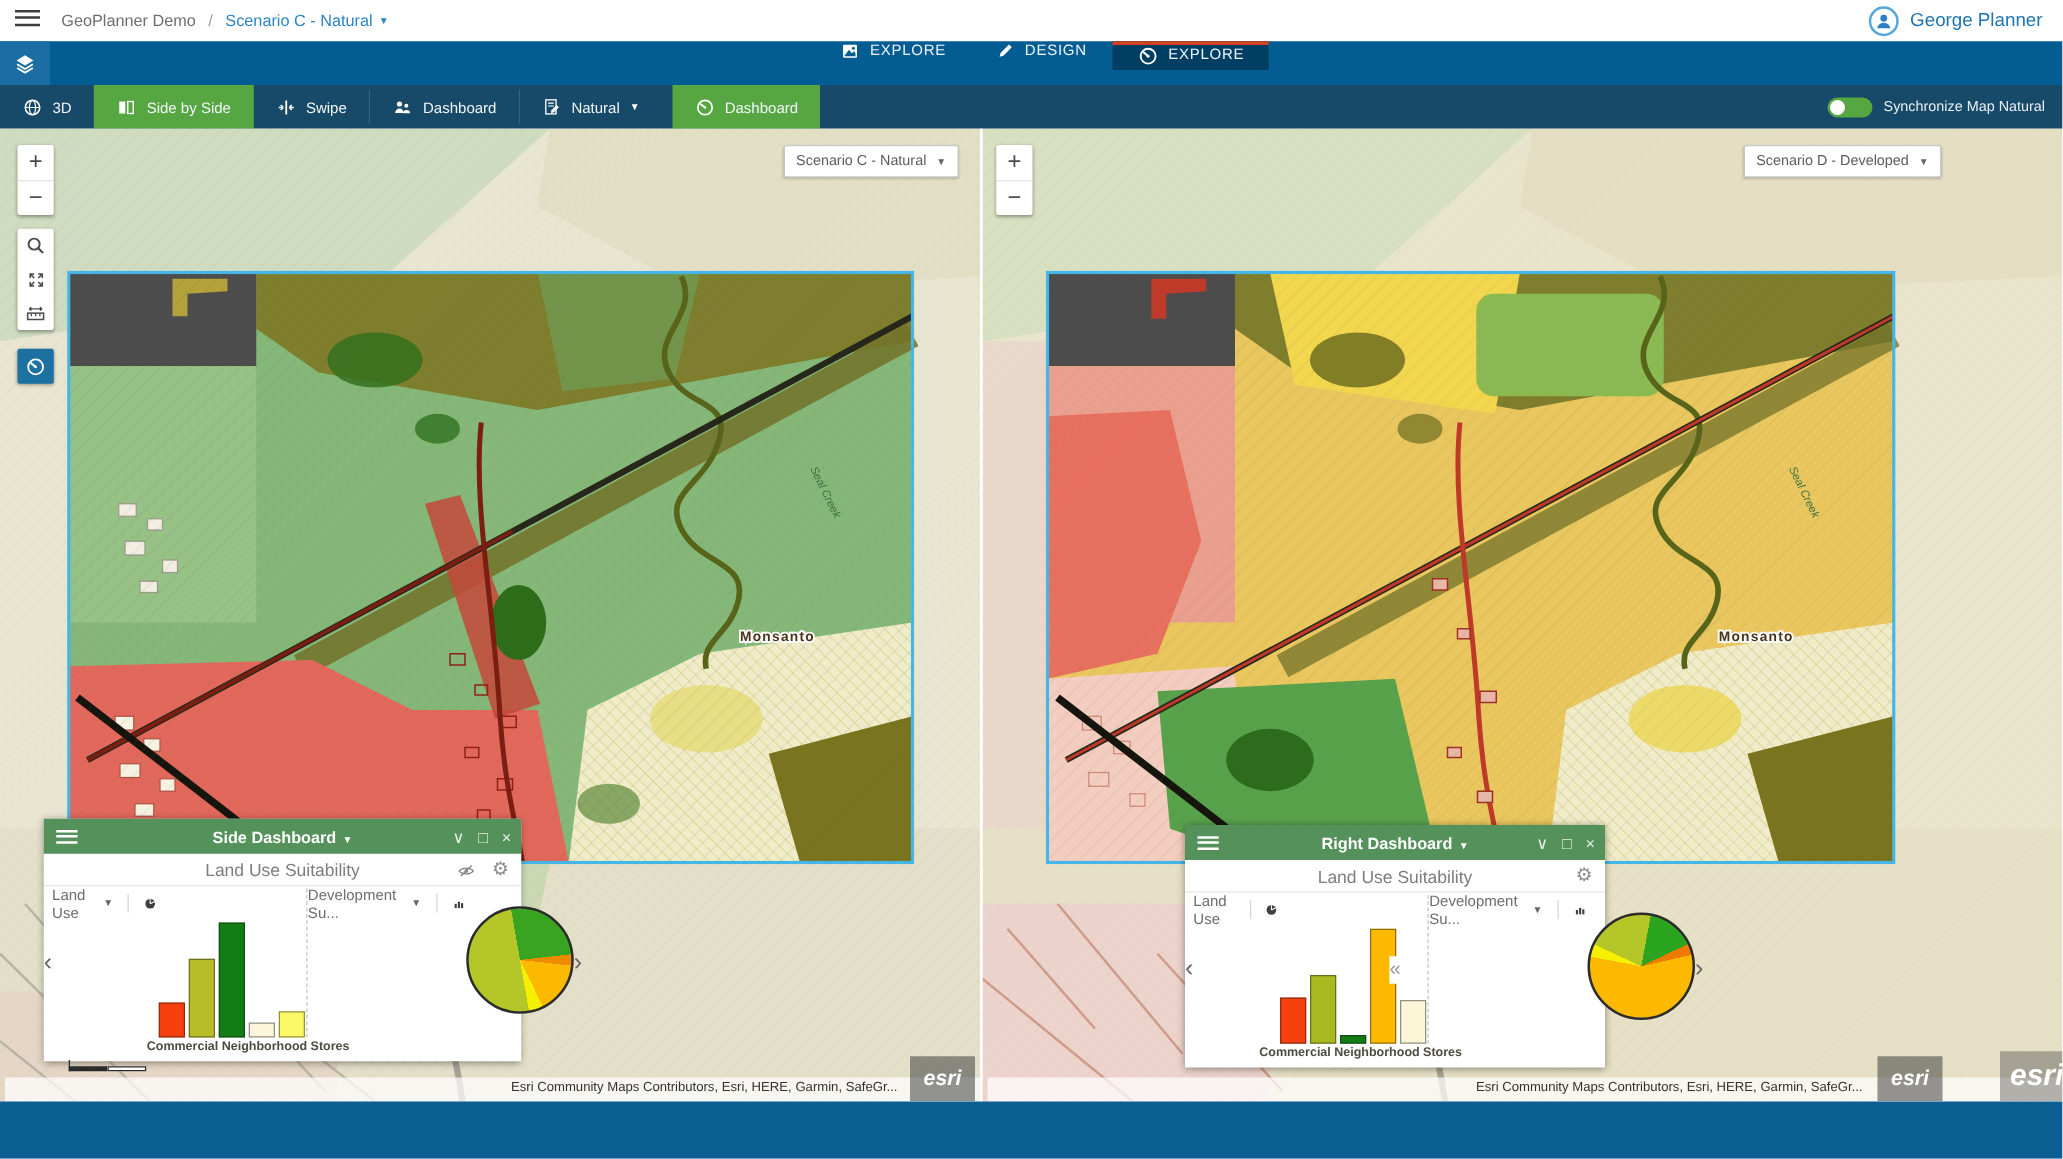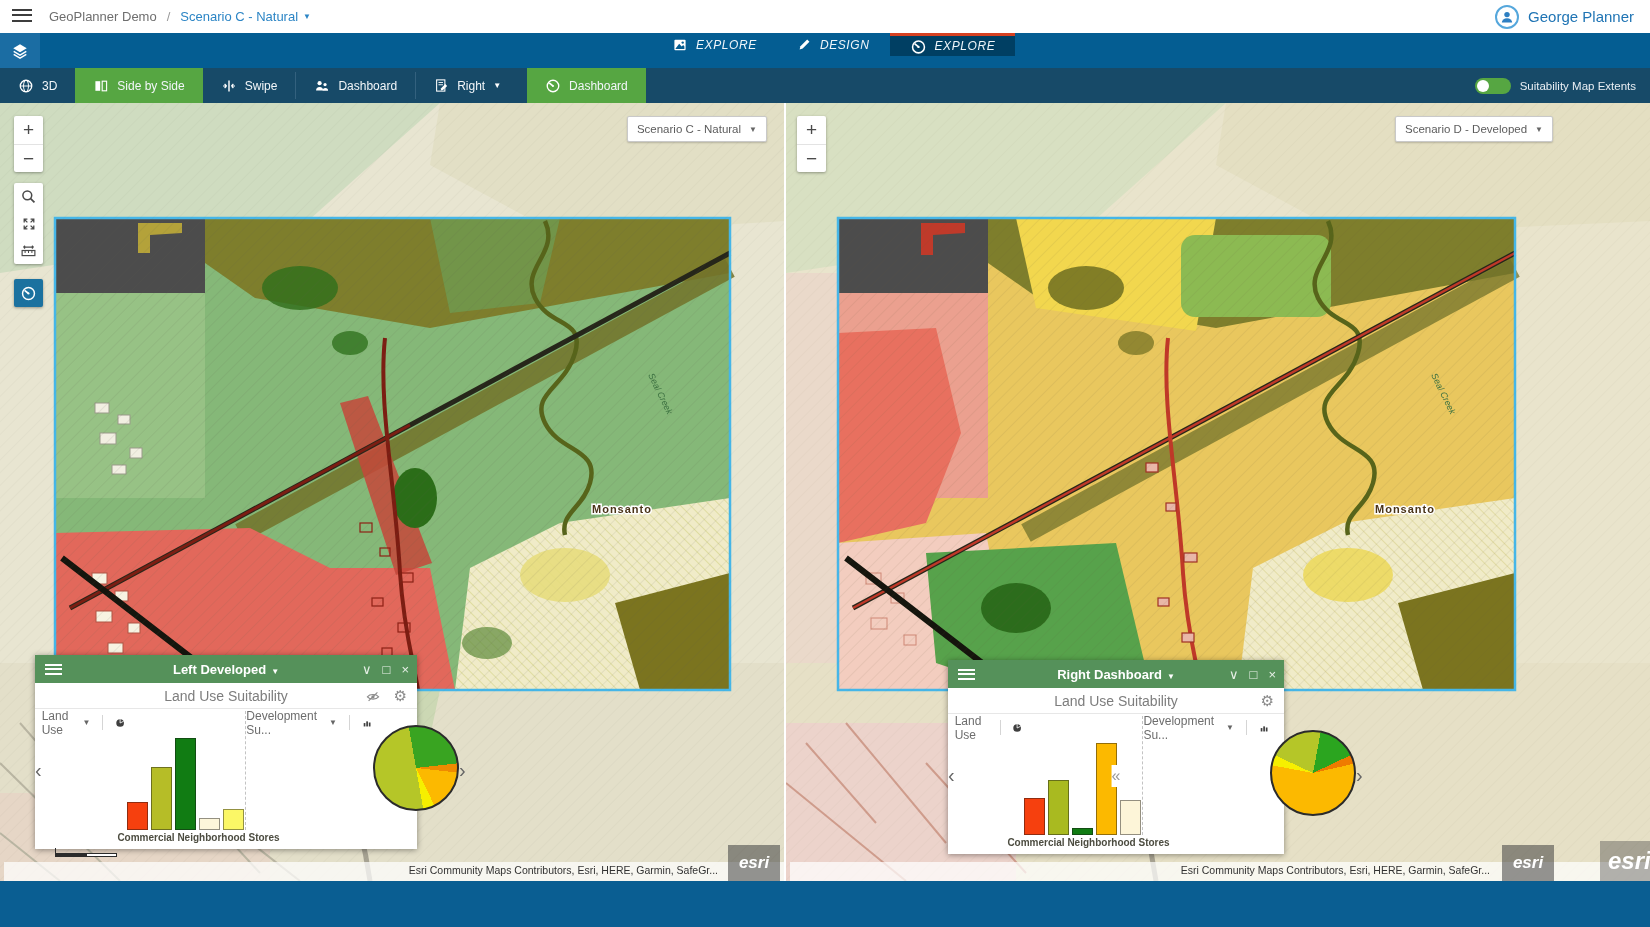--- a/index.html
+++ b/index.html
@@ -25,7 +25,7 @@
   .navbar { position:relative; height:35px; background:#045d92; }
   .layers-btn { position:absolute; left:0; top:0; width:40px; height:35px; background:#1b6da3; display:flex; align-items:center; justify-content:center; cursor:pointer; }
   .nav-tabs { position:absolute; left:652px; top:0; height:35px; display:flex; }
-  .nav-tab { height:23px; display:flex; align-items:center; gap:8px; padding:0 20px; color:#eef5fa; font-size:12px; letter-spacing:.6px; cursor:pointer;font-style:italic; }
+  .nav-tab { height:23px; display:flex; align-items:flex-start; gap:8px; padding:0 20px; color:#eef5fa; font-size:12px; letter-spacing:.6px; cursor:pointer; }
   .nav-tab.active { background:#003f63; border-top:3px solid #d64020; }
 
   

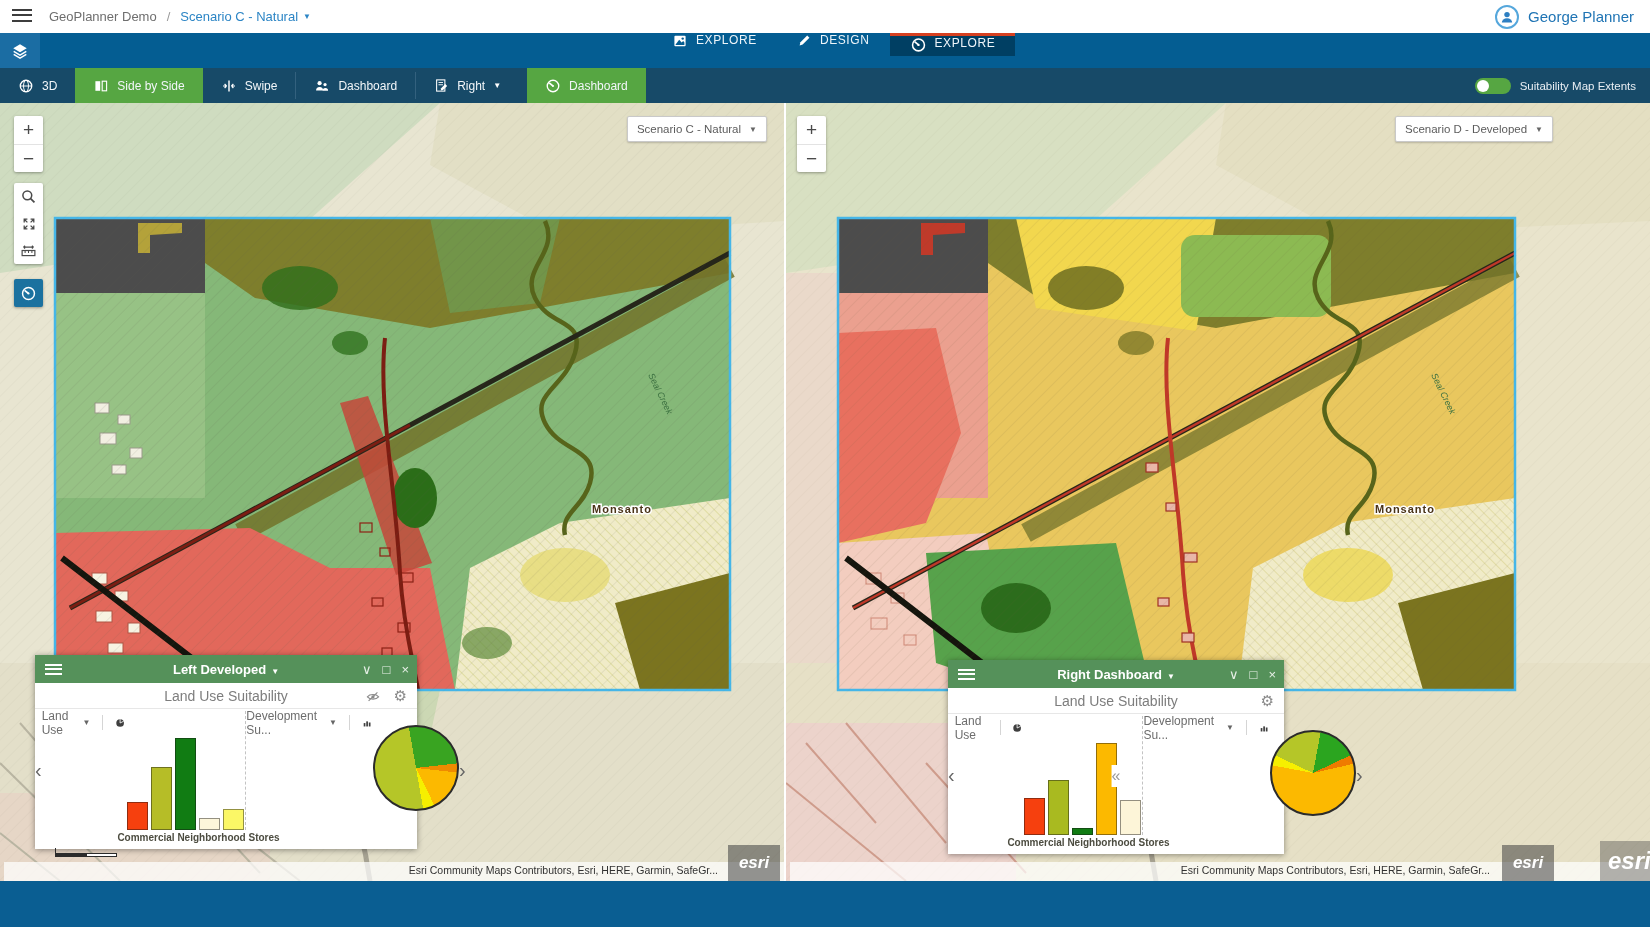--- a/index.html
+++ b/index.html
@@ -198,7 +198,7 @@
           <path d="M6 6 H12 M6 9 H12" stroke="#fff" stroke-width="1.2"></path>
           <path d="M9.5 13.5 L15 8 L17.5 10.5 L12 16 L9 16.5 Z" fill="#fff"></path>
         </svg>
-      <span>Right</span>
+      <span>Natural</span>
       <span class="sel-arrow" style="color:#fff">▼</span>
     </div>
     <div class="tb-btn green" style="margin-left:8px">

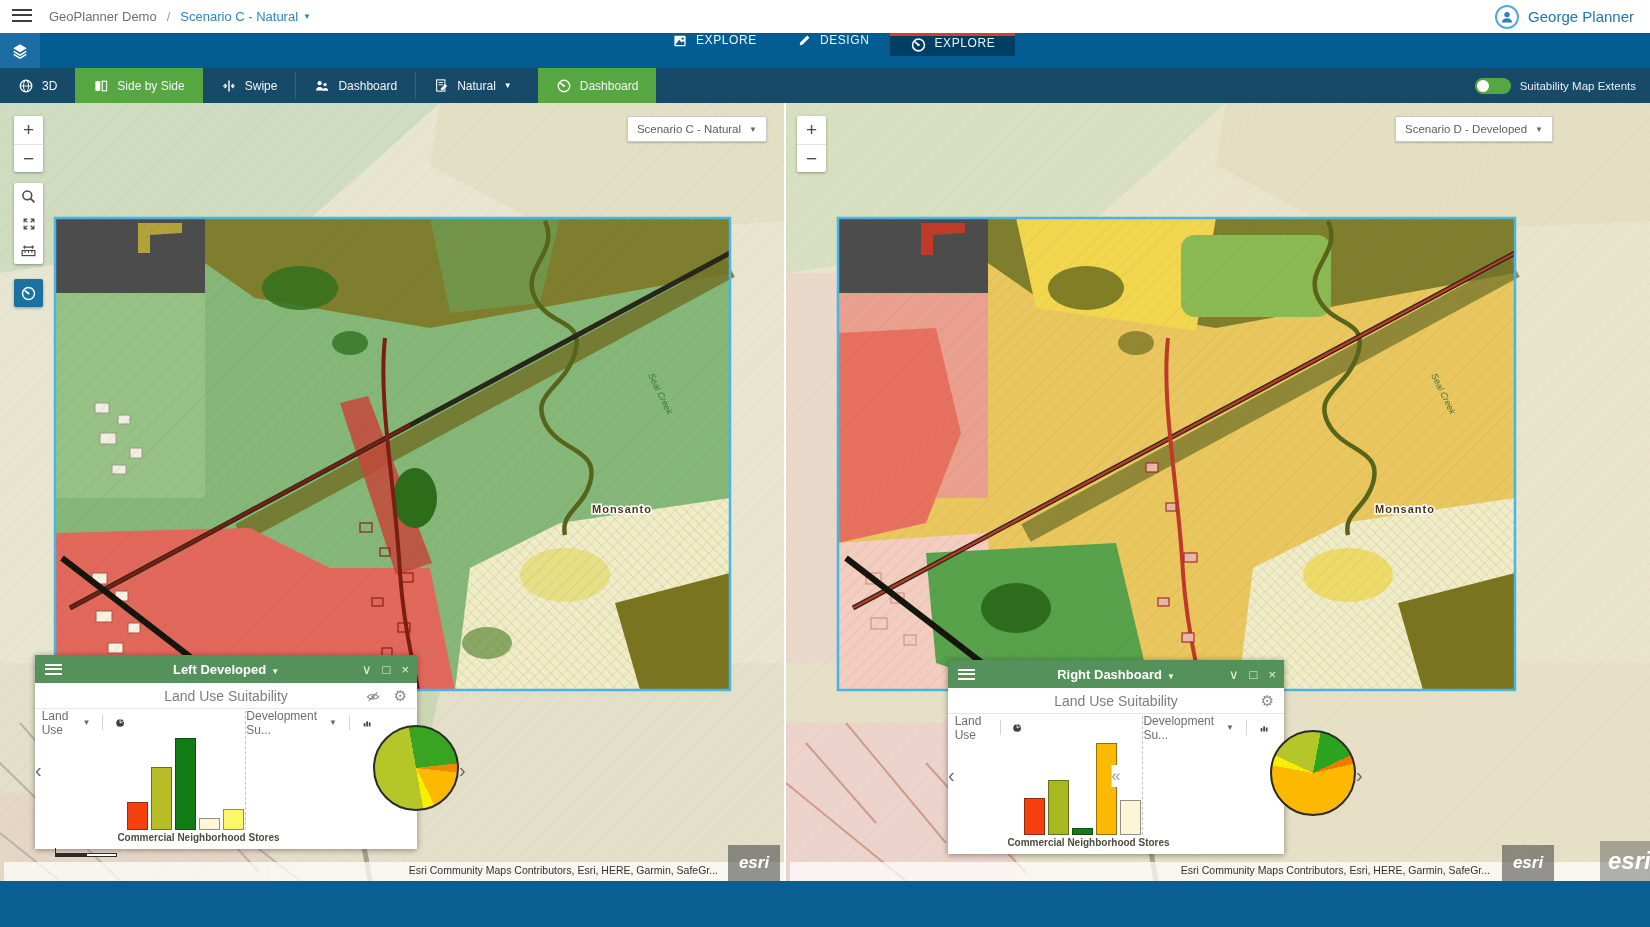--- a/index.html
+++ b/index.html
@@ -213,7 +213,7 @@
       <span class="toggle">
           <span class="knob"></span>
         </span>
-      <span class="sync-label">Suitability Map Extents</span>
+      <span class="sync-label">Synchronize Map Natural</span>
     </div>
   </div>
 

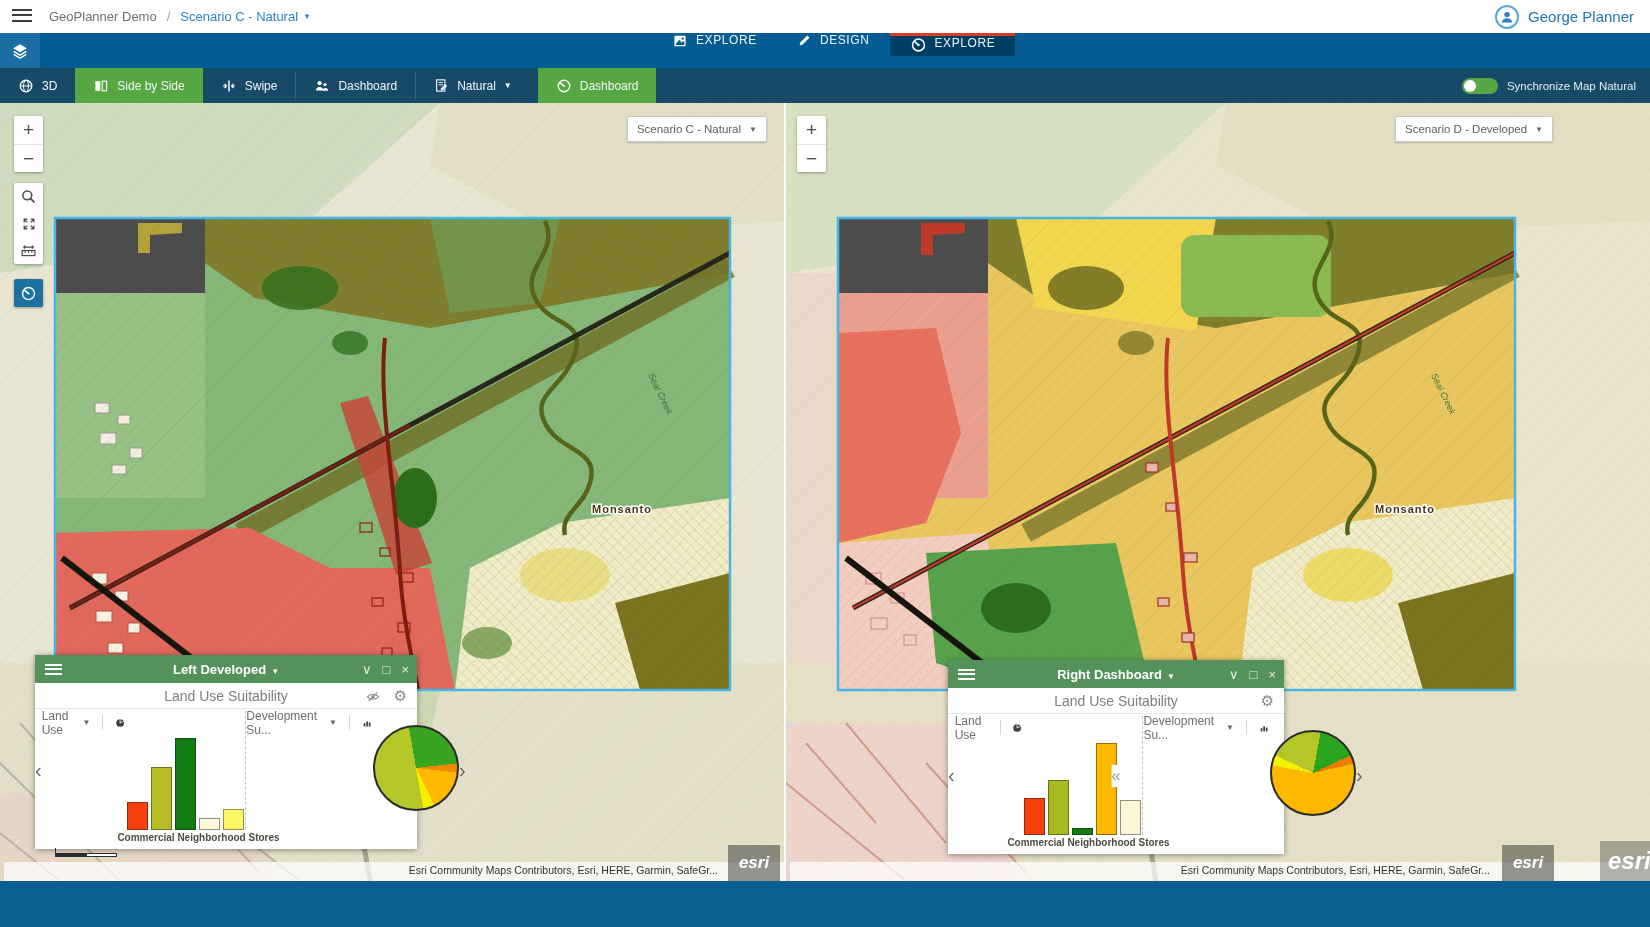--- a/index.html
+++ b/index.html
@@ -334,7 +334,7 @@
       <div class="dash-panel left-dash">
         <div class="dash-header">
           <span class="burger"></span>
-          <span class="dash-title"><span>Left Developed</span><span class="sel-arrow">▼</span></span>
+          <span class="dash-title"><span>Side Dashboard</span><span class="sel-arrow">▼</span></span>
           <span class="win-controls">
             <span>∨</span>
             <span>□</span>

